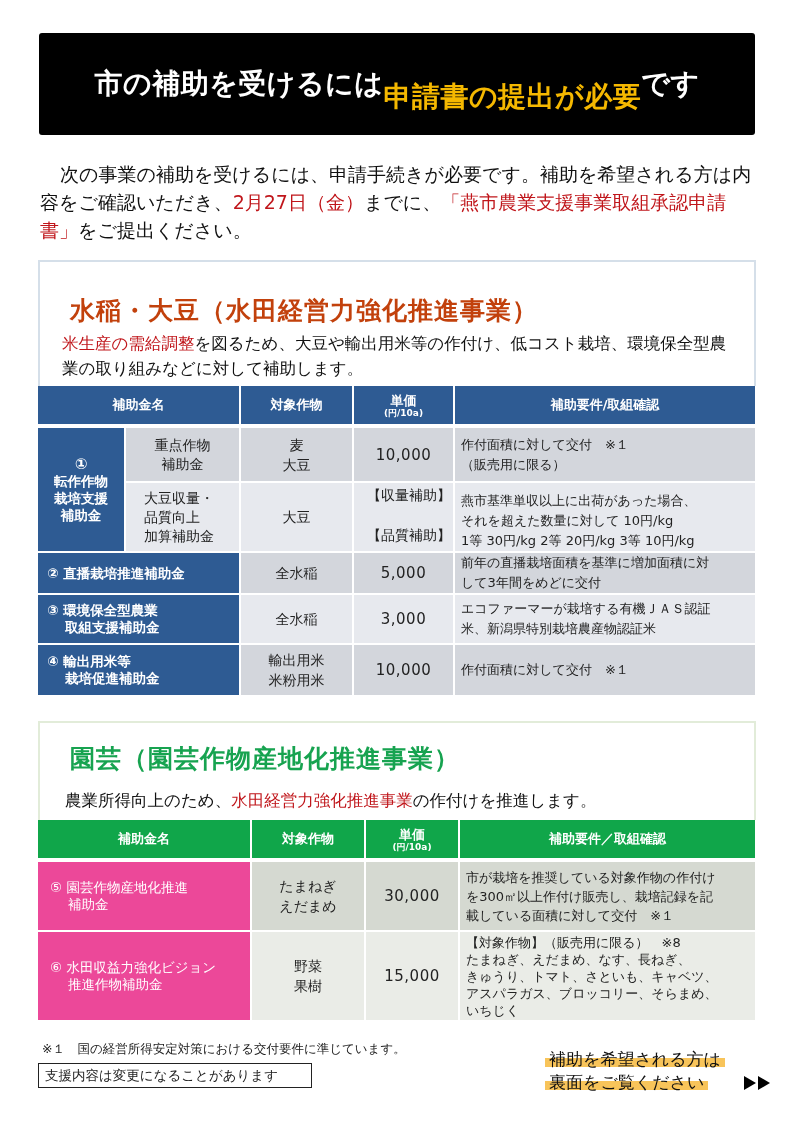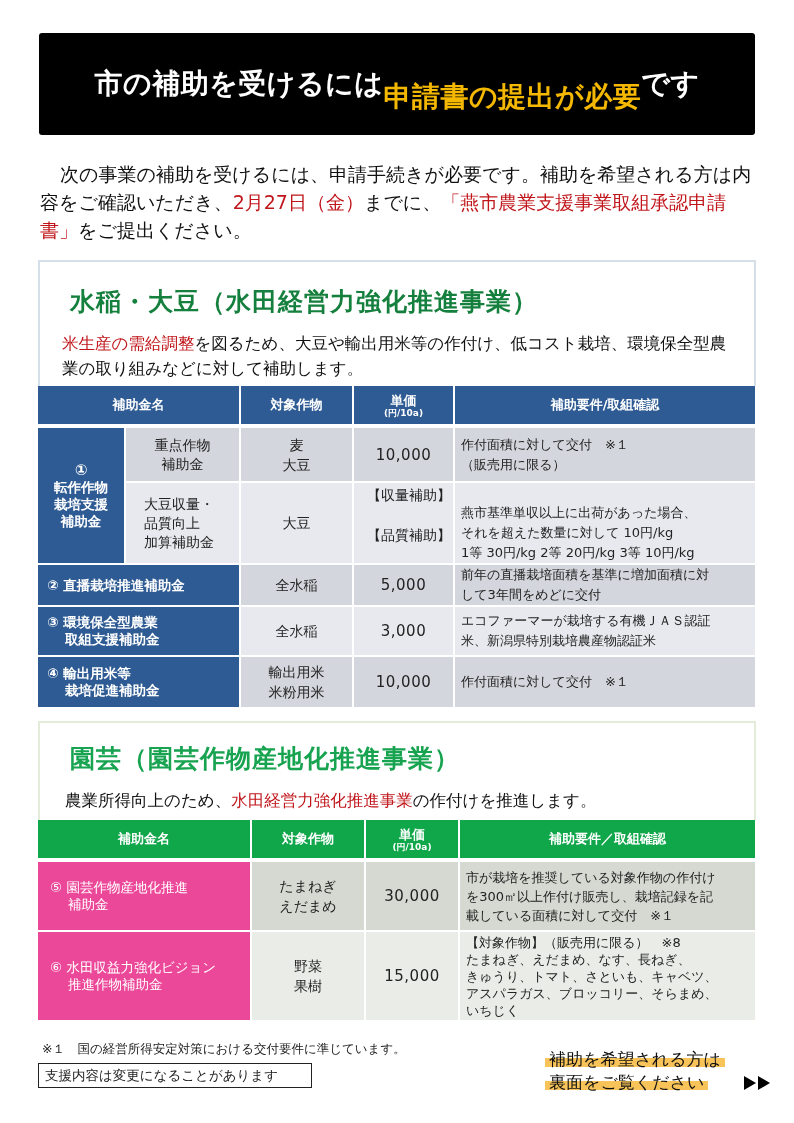--- a/index.html
+++ b/index.html
@@ -31,7 +31,7 @@
   .sec-title {
     position: absolute; left: 70px; font-weight: bold; font-size: 25px; letter-spacing: 1px;
   }
-  .sec-blue-title { top: 285px; color: #15803d; text-align: center; }
+  .sec-blue-title { top: 294px; color: #c2410c; text-align: center; }
   .sec-green-title { top: 742px; color: #17a350; }
 
   .sec-desc {

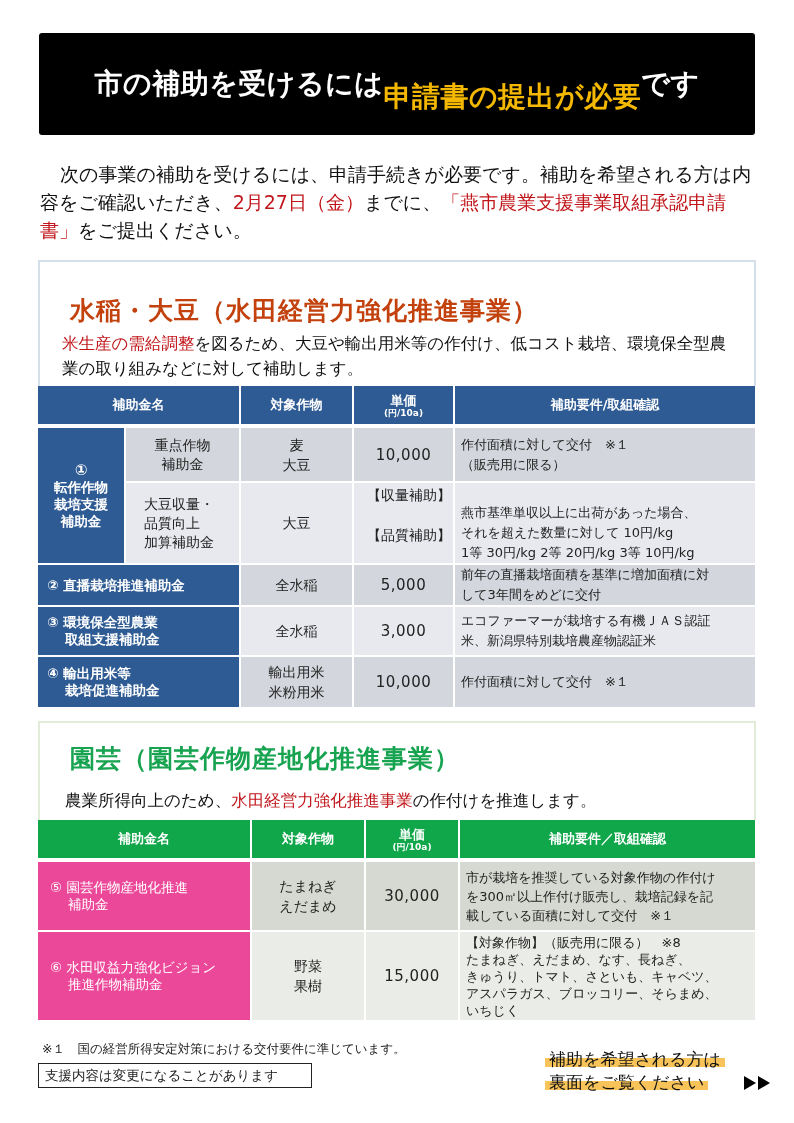--- a/index.html
+++ b/index.html
@@ -171,7 +171,7 @@
           <div style="height:20px"></div>
           <div>【品質補助】</div>
         </td>
-      <td class="c req" style="vertical-align:top;padding-top:20px">
+      <td class="c req" style="vertical-align:top;padding-top:8px">
           <div>燕市基準単収以上に出荷があった場合、</div>
           <div>それを超えた数量に対して 10円/kg</div>
           <div>1等 30円/kg 2等 20円/kg 3等 10円/kg</div>

